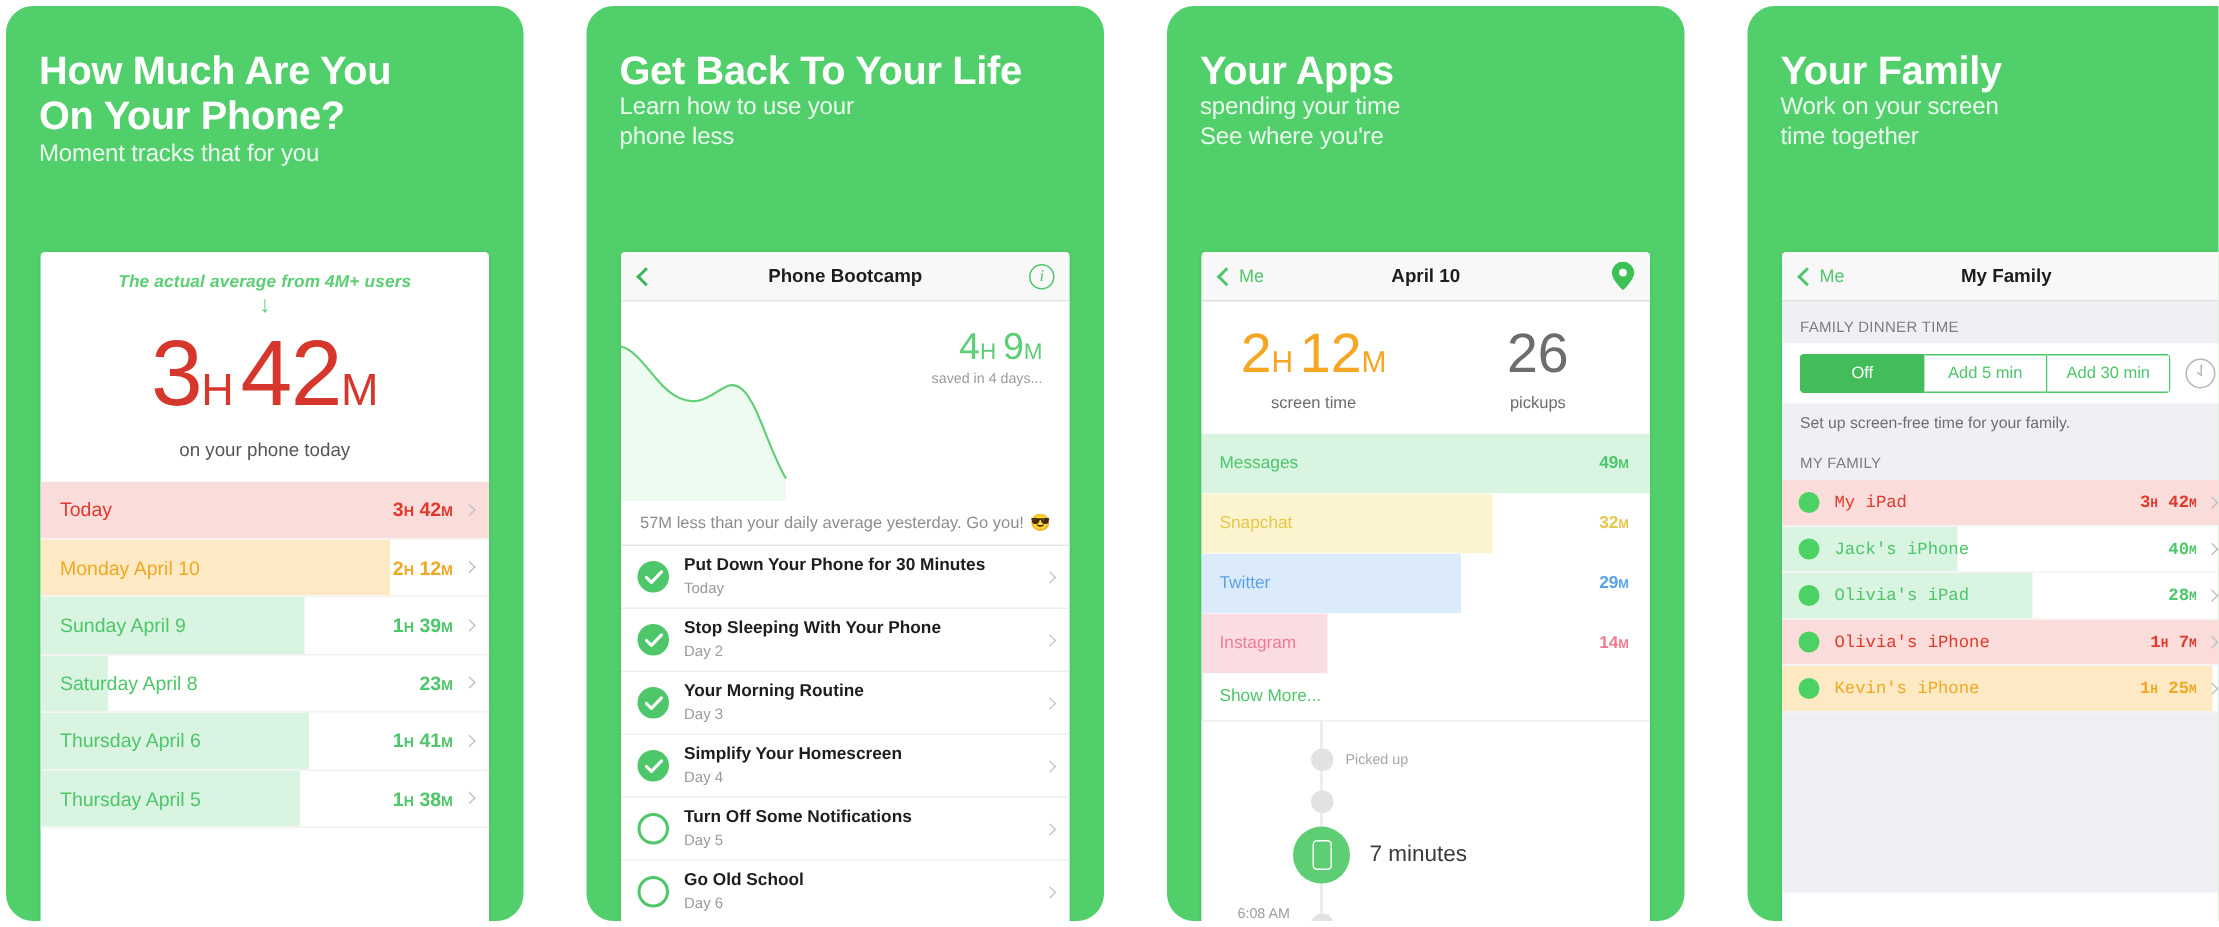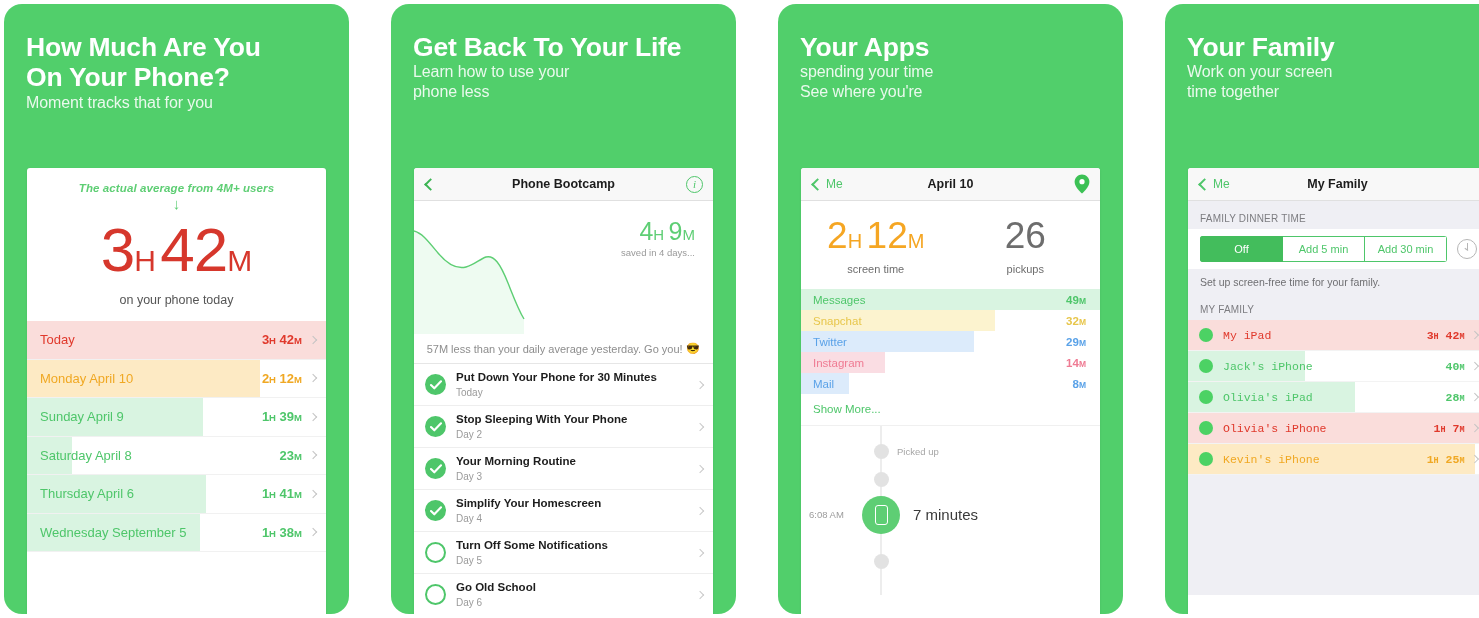--- a/index.html
+++ b/index.html
@@ -237,7 +237,7 @@
 
   .approw {
     position: relative;
-    height: 21px;
+    height: 40px;
     display: flex; align-items: center;
     padding: 0 14px 0 12px;
     overflow: hidden;

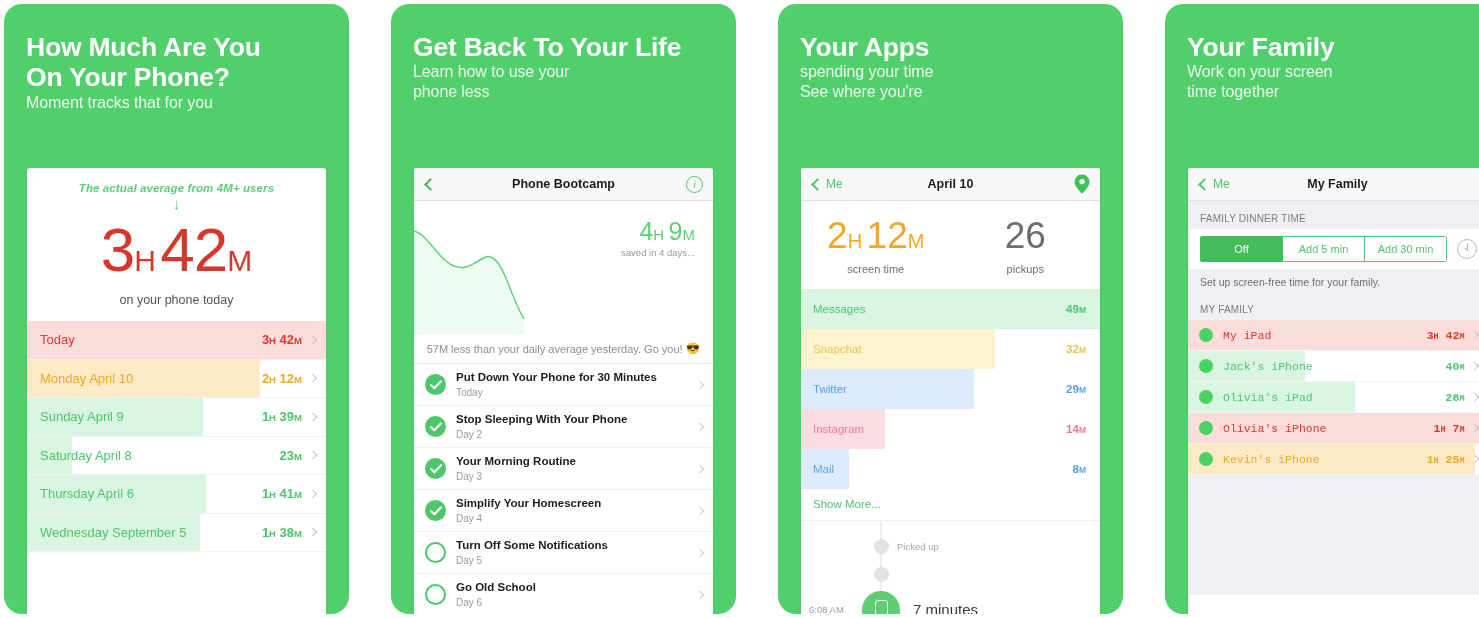--- a/index.html
+++ b/index.html
@@ -613,11 +613,6 @@
             <span class="app-name c-pink">Instagram</span>
             <span class="app-val c-pink">14<span class="u">M</span></span>
           </div>
-          <div class="approw">
-            <div class="bar b-blue" style="width:16%"></div>
-            <span class="app-name c-blue">Mail</span>
-            <span class="app-val c-blue">8<span class="u">M</span></span>
-          </div>
         </div>
       <div class="show-more">Show More...</div>
 

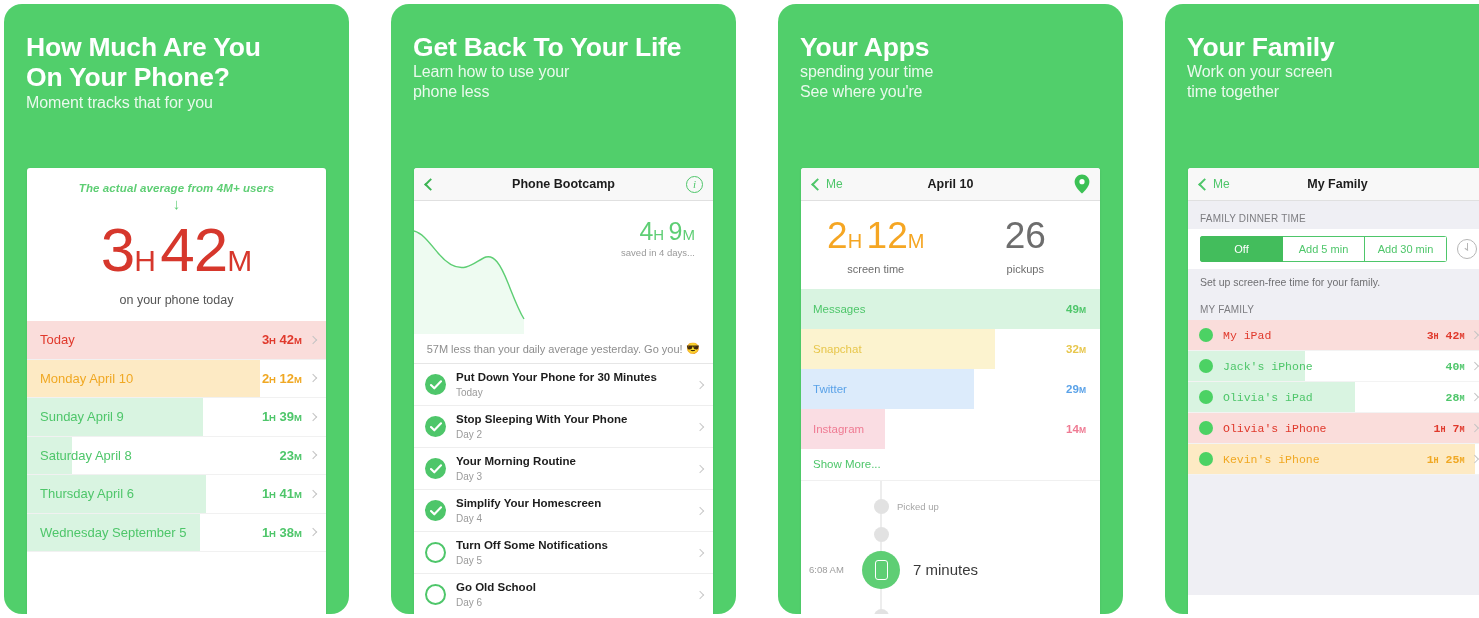--- a/index.html
+++ b/index.html
@@ -432,7 +432,7 @@
           </div>
           <div class="row">
             <div class="bar b-green" style="width:58%"></div>
-            <span class="row-label c-green">Wednesday September 5</span>
+            <span class="row-label c-green">Thursday April 5</span>
             <span class="row-value c-green"><span>1</span><span class="u">H</span> <span>38</span><span class="u">M</span></span>
             <span class="row-chev"></span>
           </div>

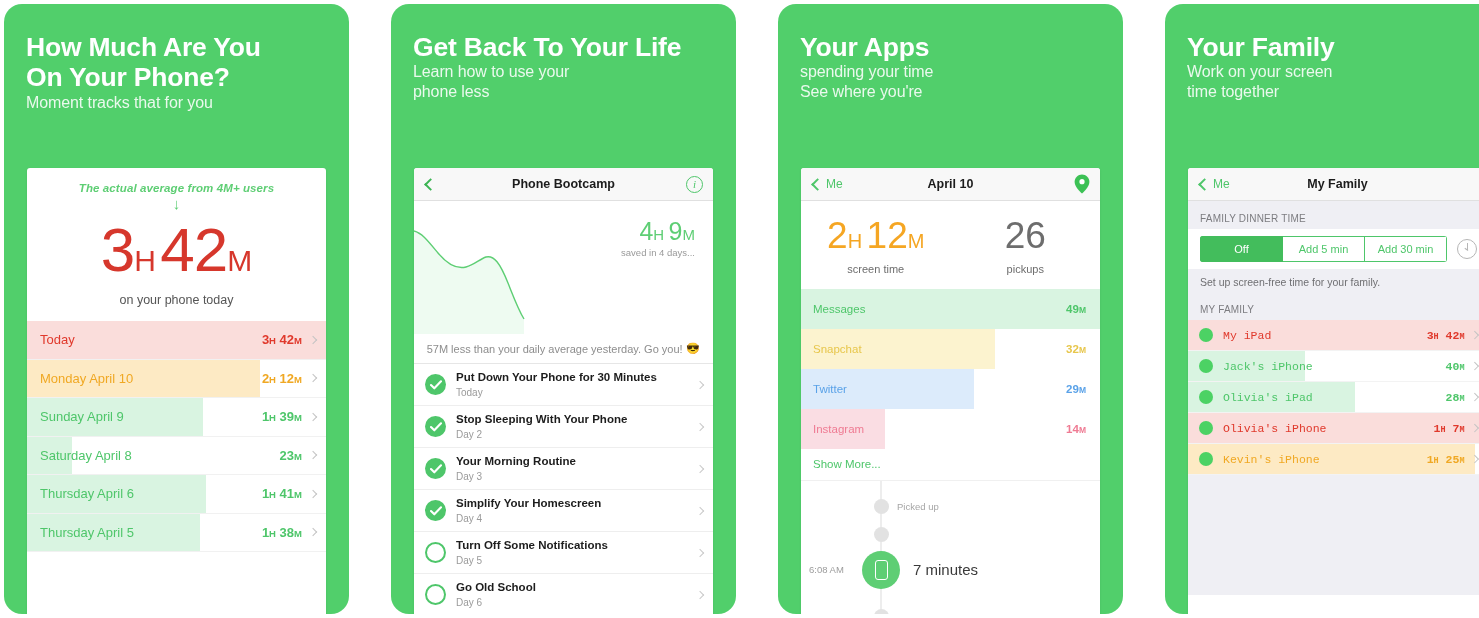--- a/index.html
+++ b/index.html
@@ -292,8 +292,8 @@
     border: 1.8px solid #fff;
   }
   .tl-time {
-    position: absolute; left: 8px;
-    font-size: 9.5px; color: #9c9c9c;
+    position: absolute; left: 24px;
+    font-size: 9.5px; color: #9c9c9c; margin-top: 40px;
   }
   .tl-dur {
     position: absolute; left: 112px;

